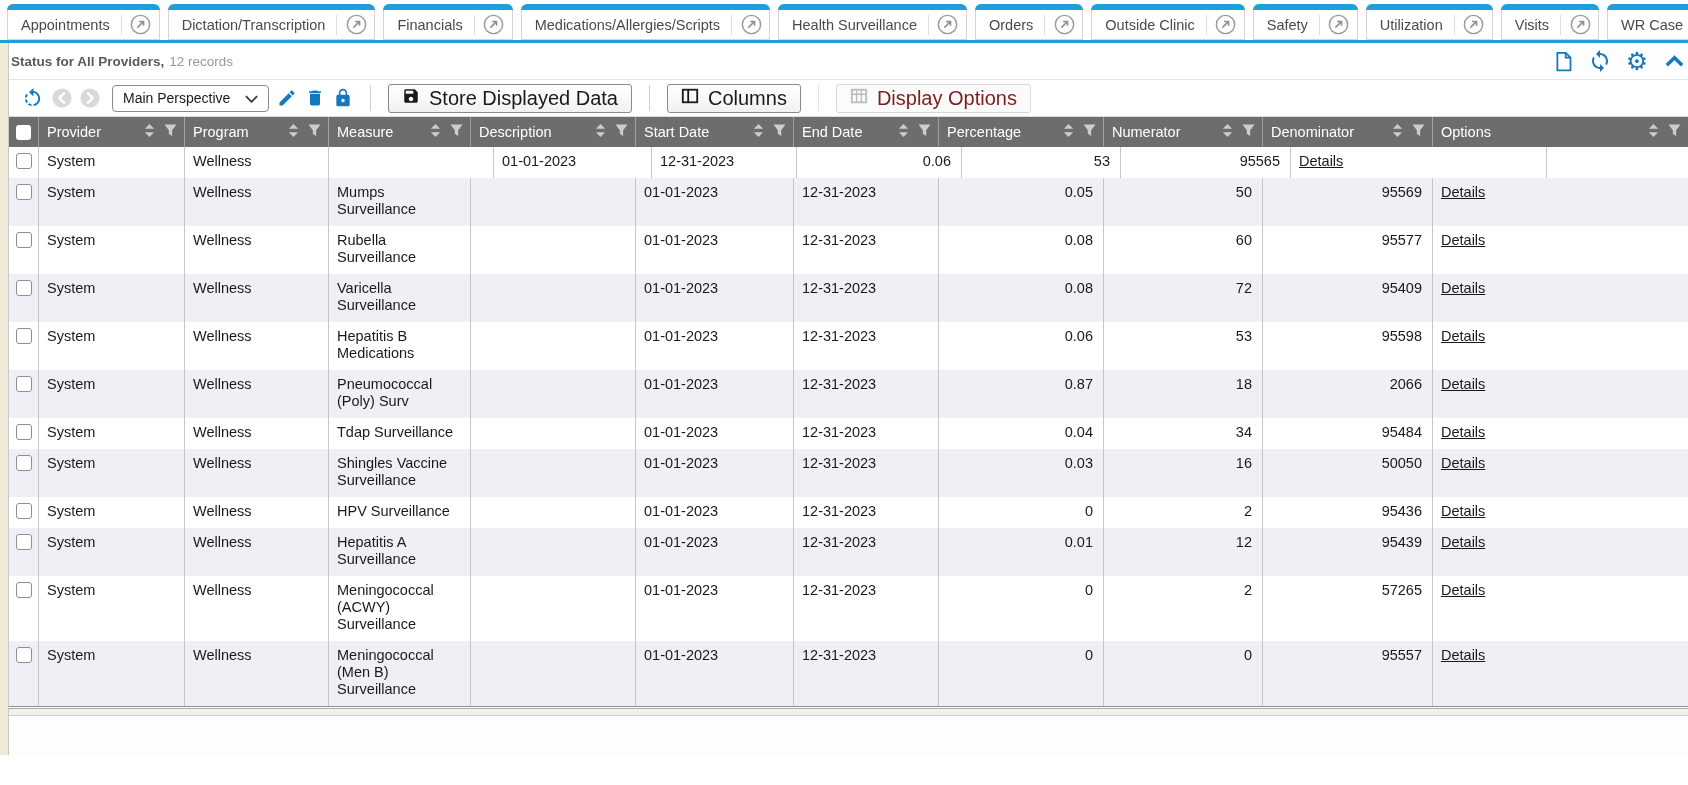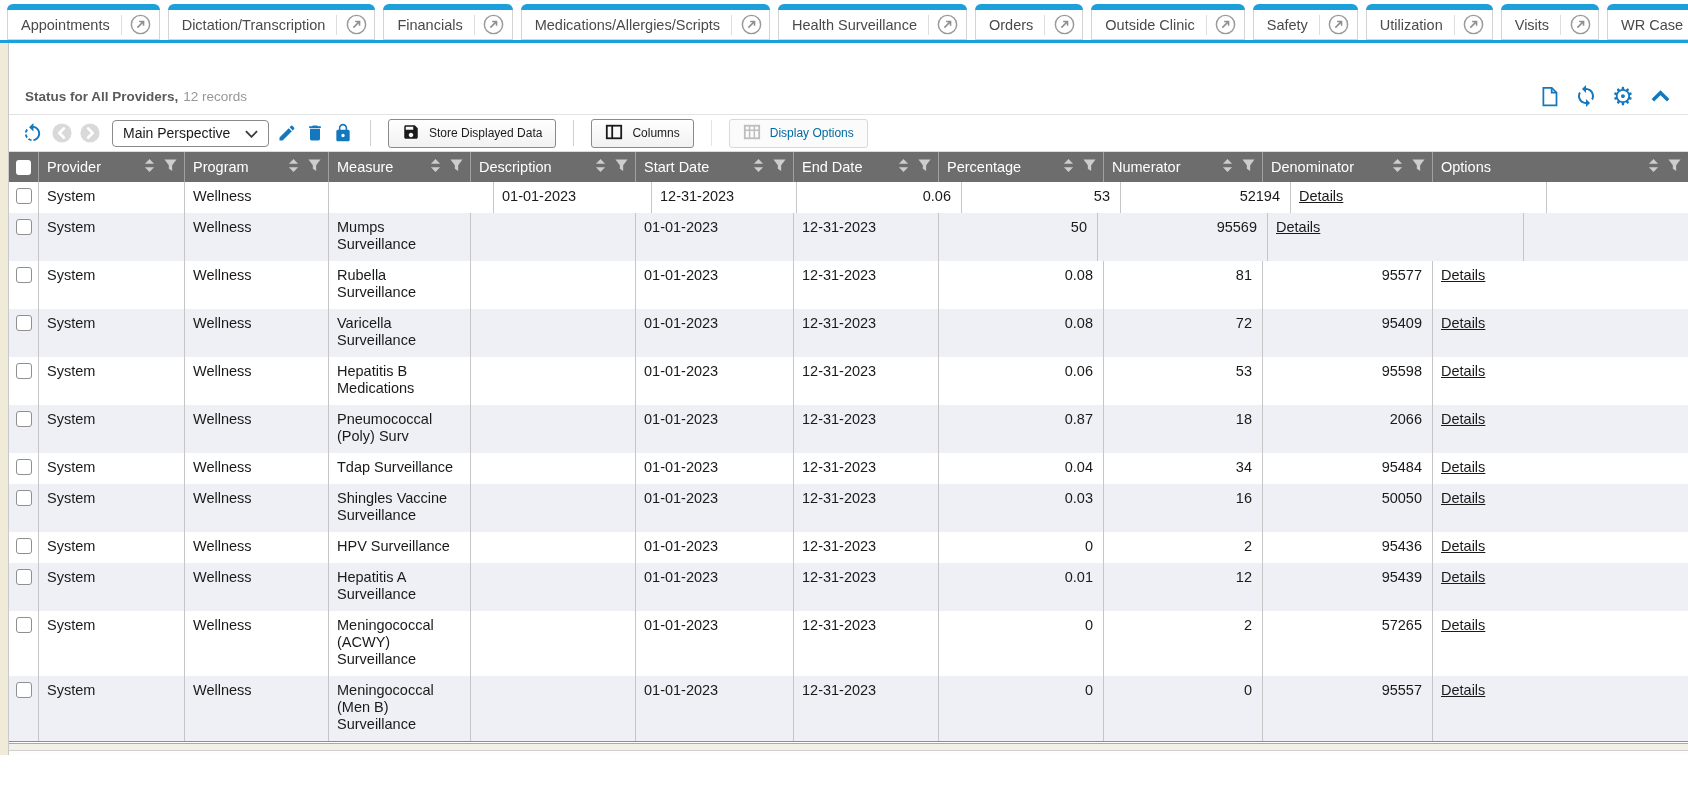--- a/index.html
+++ b/index.html
@@ -32,7 +32,7 @@
   .content { flex:1; min-width:0; border-left:1px solid #c9c9c9; display:flex; flex-direction:column; }
 
   
-  .status-row { height:37px; display:flex; align-items:center; padding:0 16px; border-bottom:1px solid #e3e3e3;margin-top:35px; }
+  .status-row { height:37px; display:flex; align-items:center; padding:0 2px; border-bottom:1px solid #e3e3e3; }
   .status-title { font-size:13.5px; font-weight:bold; color:#5a5a5a; }
   .status-records { font-size:13.5px; color:#979797; margin-left:5px; }
   .status-icons { margin-left:auto; display:flex; align-items:center; gap:13px; }

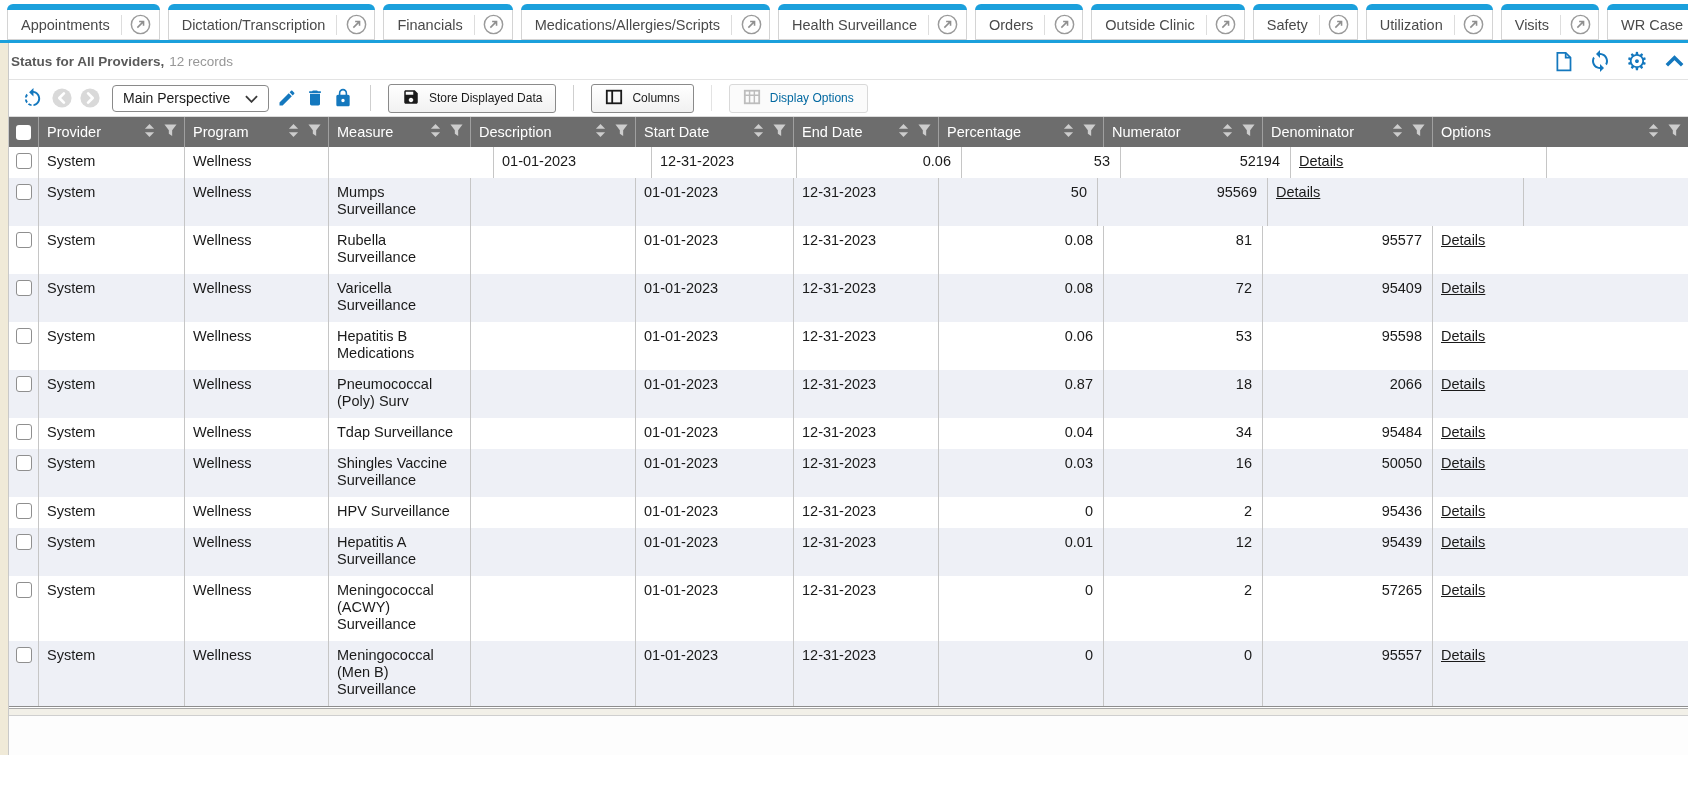--- a/index.html
+++ b/index.html
@@ -47,7 +47,7 @@
   .select-label { font-size:14px; color:#1a1a1a; flex:1; }
   .vdiv { width:1px; height:26px; background:#cfcfcf; margin:0 9px; }
   .vdiv.light { background:#e3e3e3; }
-  .tool-btn { display:flex; align-items:center; gap:9px; font-size:12px; color:#1a1a1a;
+  .tool-btn { display:flex; align-items:center; gap:9px; font-size:20px; color:#1a1a1a;
     background:linear-gradient(#ffffff,#f1f1f1); border:1px solid #8a8a8a; border-radius:3px;
     height:29px; padding:0 13px; cursor:pointer; font-family:inherit; }
   .tool-btn.disabled { color:#0369a1; border-color:#d9d9d9; background:#fbfbfb; cursor:default;text-align:center; }

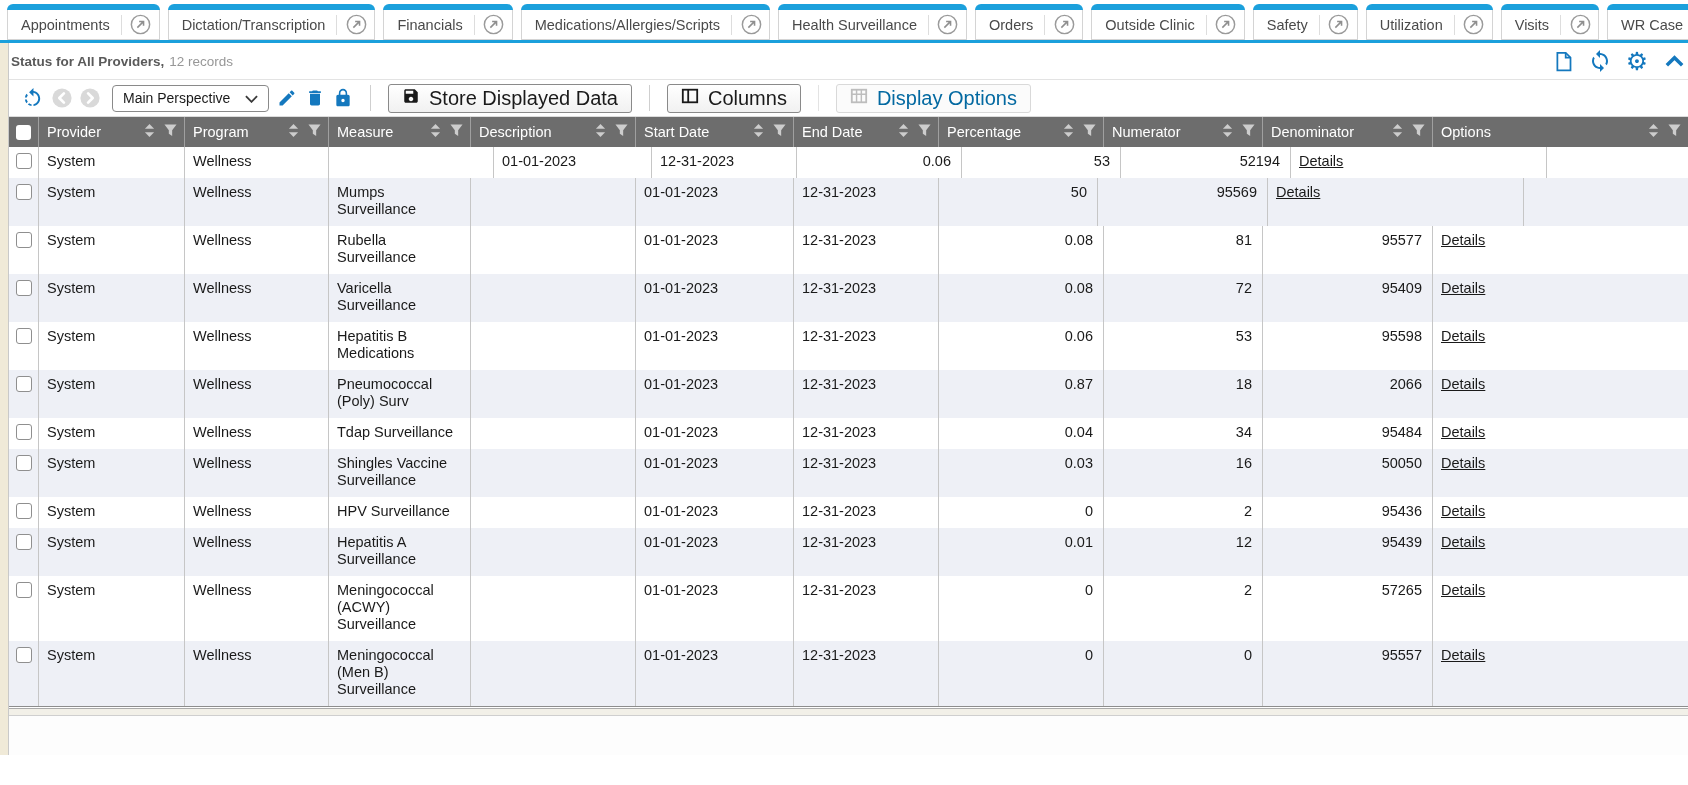--- a/index.html
+++ b/index.html
@@ -50,7 +50,7 @@
   .tool-btn { display:flex; align-items:center; gap:9px; font-size:20px; color:#1a1a1a;
     background:linear-gradient(#ffffff,#f1f1f1); border:1px solid #8a8a8a; border-radius:3px;
     height:29px; padding:0 13px; cursor:pointer; font-family:inherit; }
-  .tool-btn.disabled { color:#0369a1; border-color:#d9d9d9; background:#fbfbfb; cursor:default;text-align:center; }
+  .tool-btn.disabled { color:#7f1d1d; border-color:#d9d9d9; background:#fbfbfb; cursor:default;text-align:center; }
 
   
   .grid { flex:1; display:flex; flex-direction:column; overflow:hidden; }

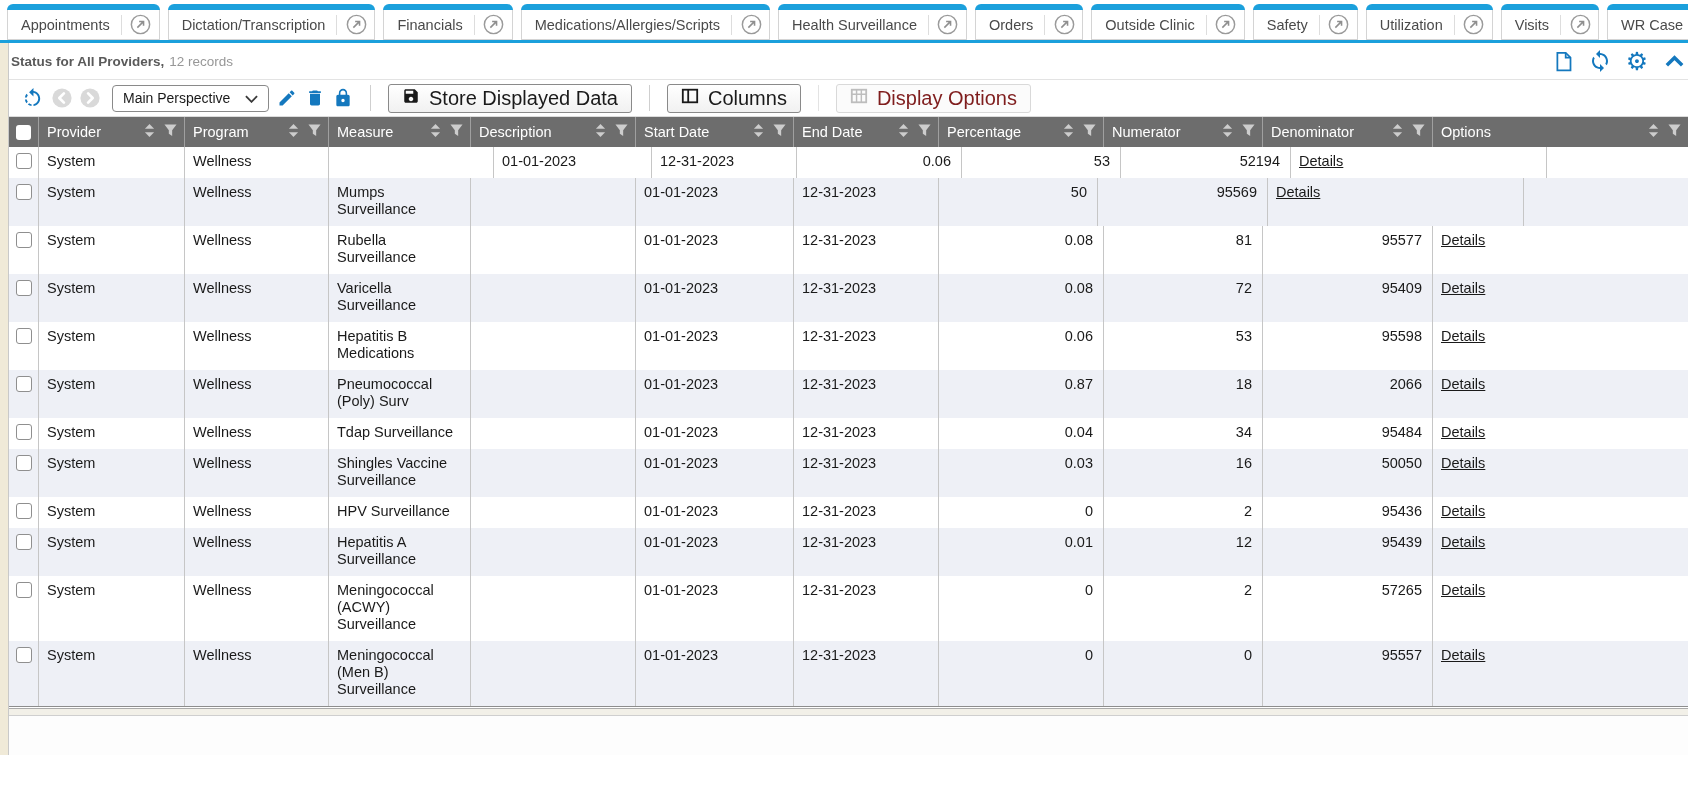--- a/index.html
+++ b/index.html
@@ -450,7 +450,7 @@
               <div class="tcell" style="width:145px">12-31-2023</div>
               <div class="tcell num" style="width:165px">0.06</div>
               <div class="tcell num" style="width:159px">53</div>
-              <div class="tcell num" style="width:170px">52194</div>
+              <div class="tcell num" style="width:170px">95565</div>
               <div class="tcell" style="width:256px"><a class="details-link">Details</a></div>
             </div>
             <div class="trow alt">

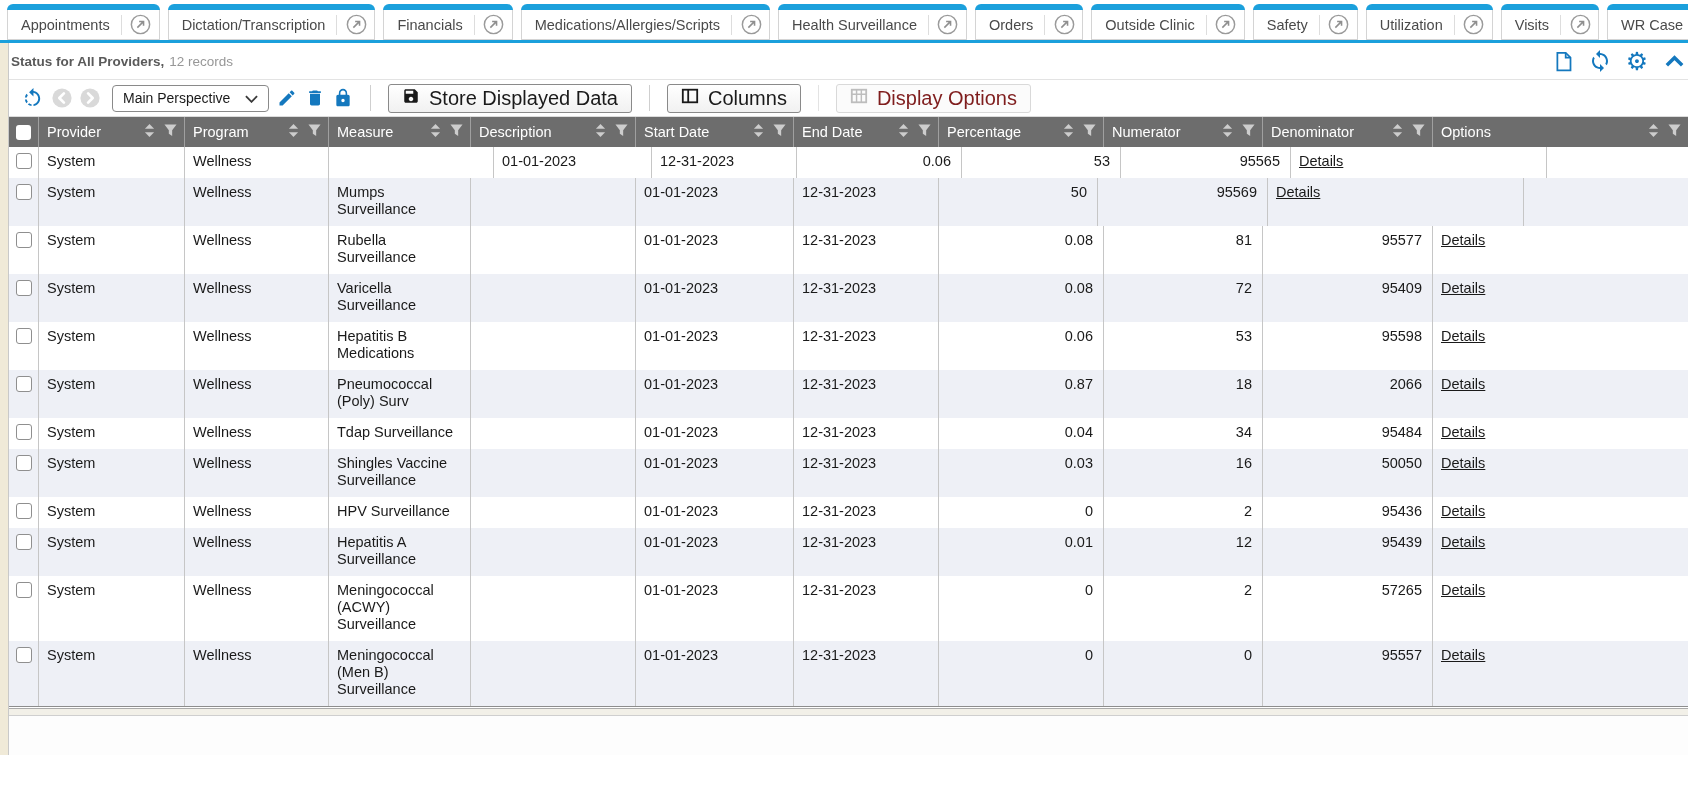--- a/index.html
+++ b/index.html
@@ -463,6 +463,7 @@
               <div class="tcell" style="width:165px"></div>
               <div class="tcell" style="width:158px">01-01-2023</div>
               <div class="tcell" style="width:145px">12-31-2023</div>
+              <div class="tcell num" style="width:165px">0.05</div>
               <div class="tcell num" style="width:159px">50</div>
               <div class="tcell num" style="width:170px">95569</div>
               <div class="tcell" style="width:256px"><a class="details-link">Details</a></div>

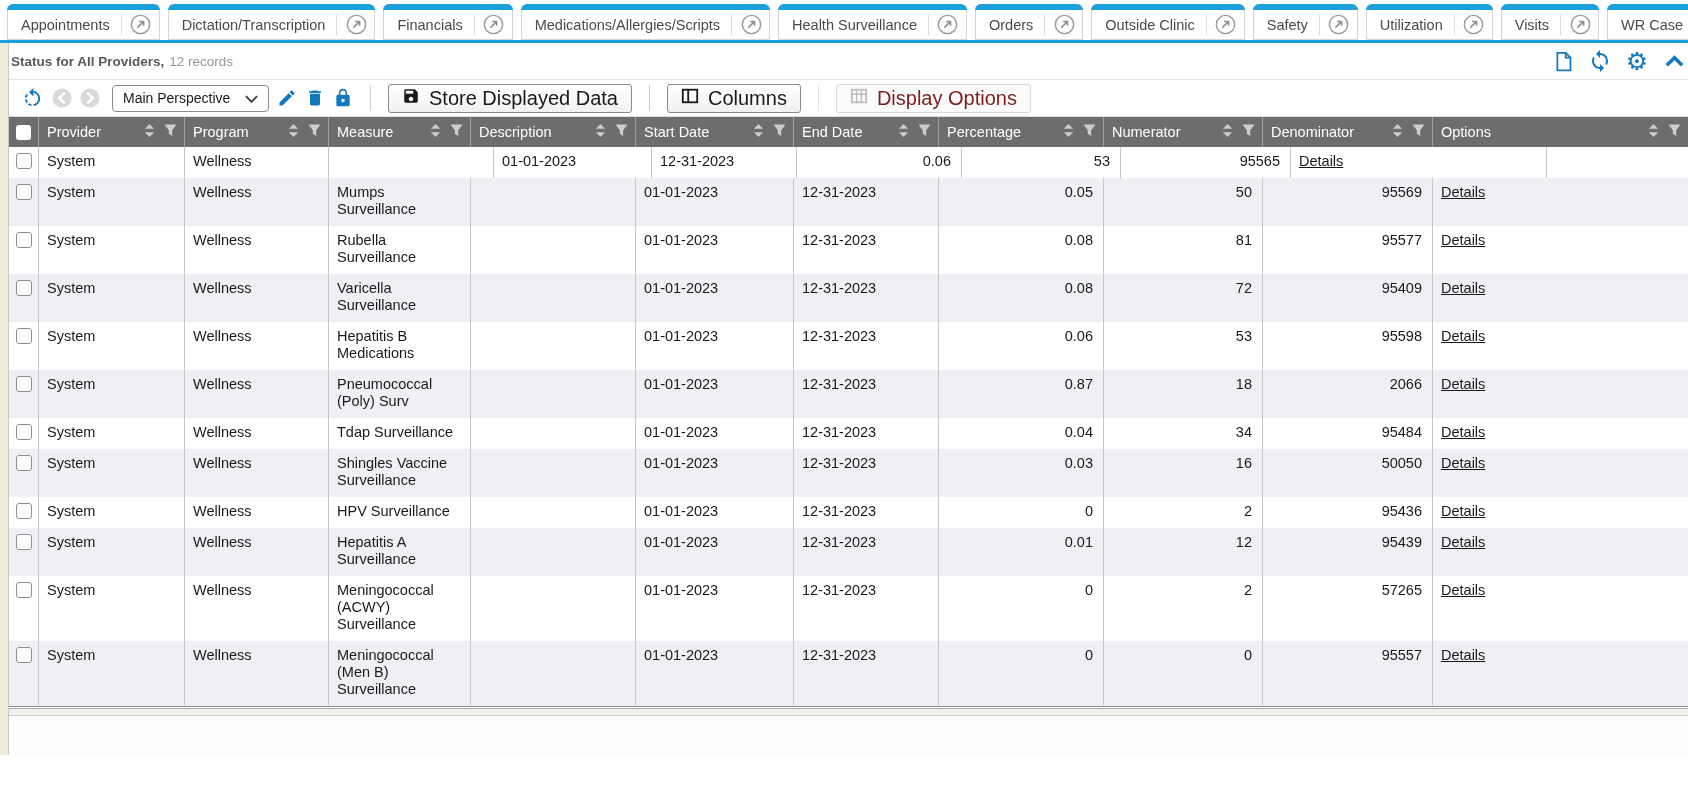--- a/index.html
+++ b/index.html
@@ -479,7 +479,7 @@
               <div class="tcell" style="width:158px">01-01-2023</div>
               <div class="tcell" style="width:145px">12-31-2023</div>
               <div class="tcell num" style="width:165px">0.08</div>
-              <div class="tcell num" style="width:159px">81</div>
+              <div class="tcell num" style="width:159px">60</div>
               <div class="tcell num" style="width:170px">95577</div>
               <div class="tcell" style="width:256px"><a class="details-link">Details</a></div>
             </div>

